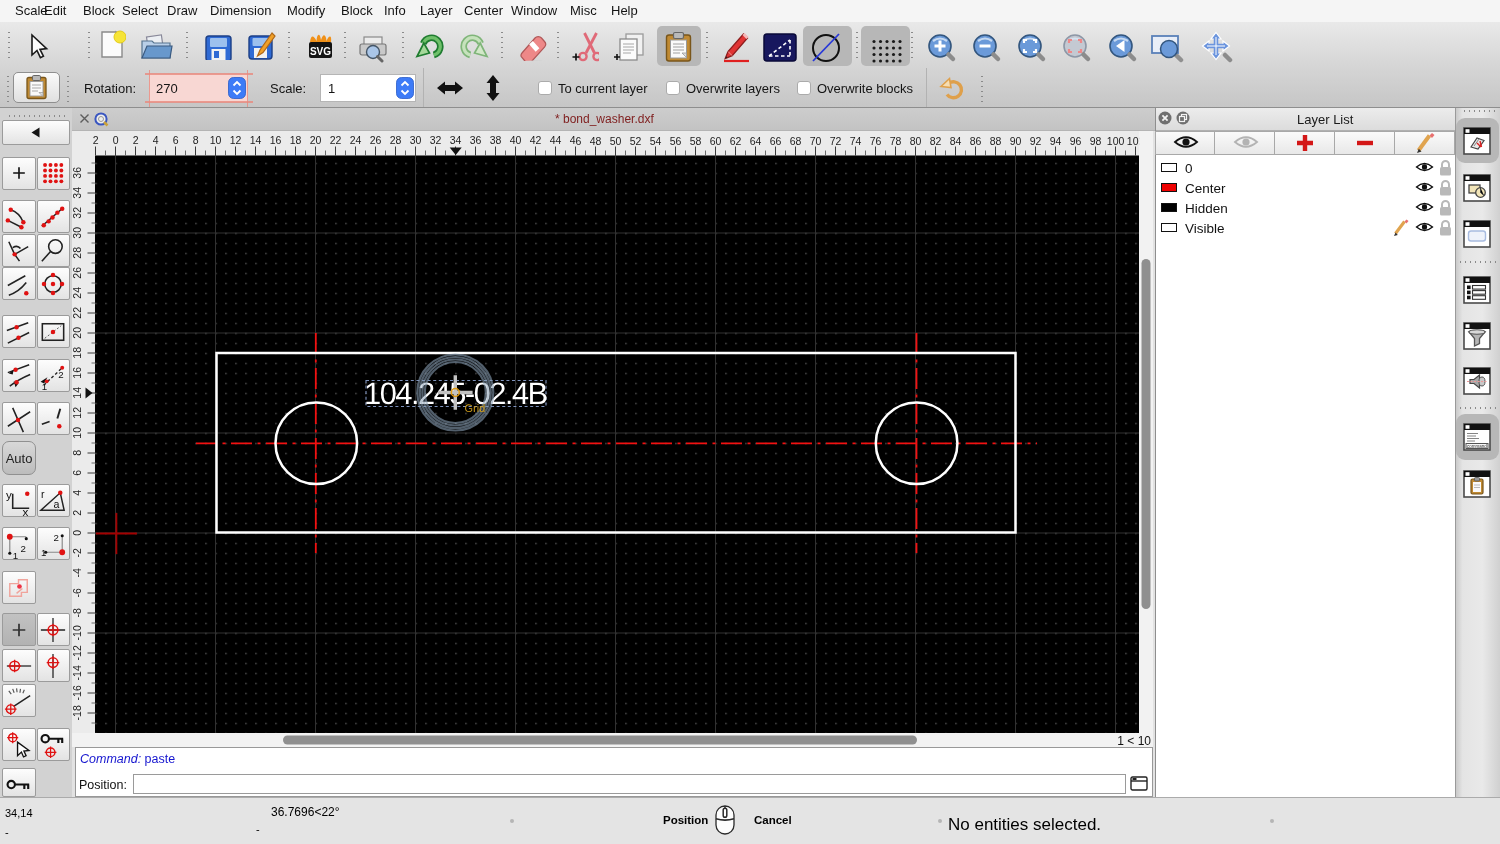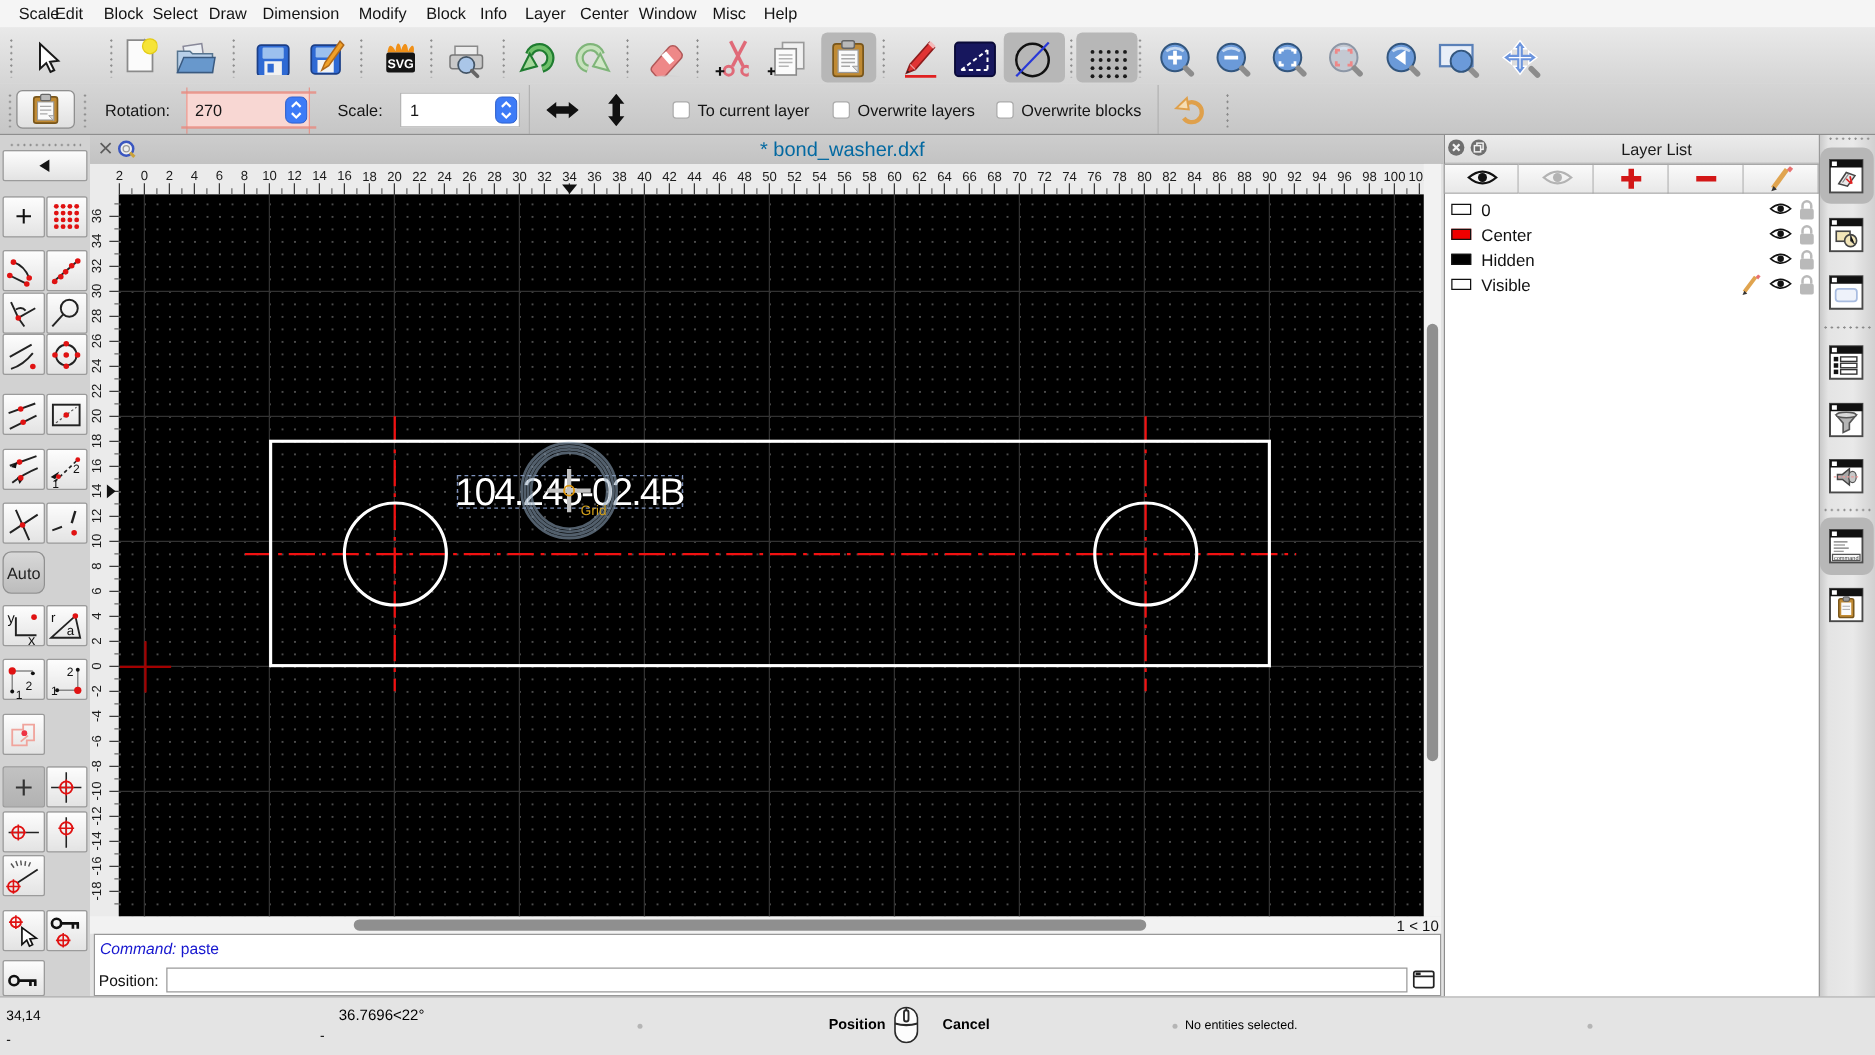--- a/index.html
+++ b/index.html
@@ -484,7 +484,7 @@
     <path d="M10 10 l3.5 3.5" stroke="#caa23a" stroke-width="2.5"></path>
     <circle cx="7" cy="7" r="2.5" fill="none" stroke="#999" stroke-width="1"></circle>
   </svg>
-<div class="lbl" style="left:608px;top:112px;font-size:16px;color:#0369a1">* bond_washer.dxf</div>
+<div class="lbl" style="left:555px;top:112px;font-size:12px;color:#7f1d1d">* bond_washer.dxf</div>
 <svg style="position:absolute;left:72px;top:131px;" width="1081" height="616" viewBox="0 0 1081 616">
     <rect x="0" y="0" width="1081" height="24.5" fill="#ebebeb"></rect>
     <rect x="0" y="0" width="23" height="616" fill="#ebebeb"></rect>

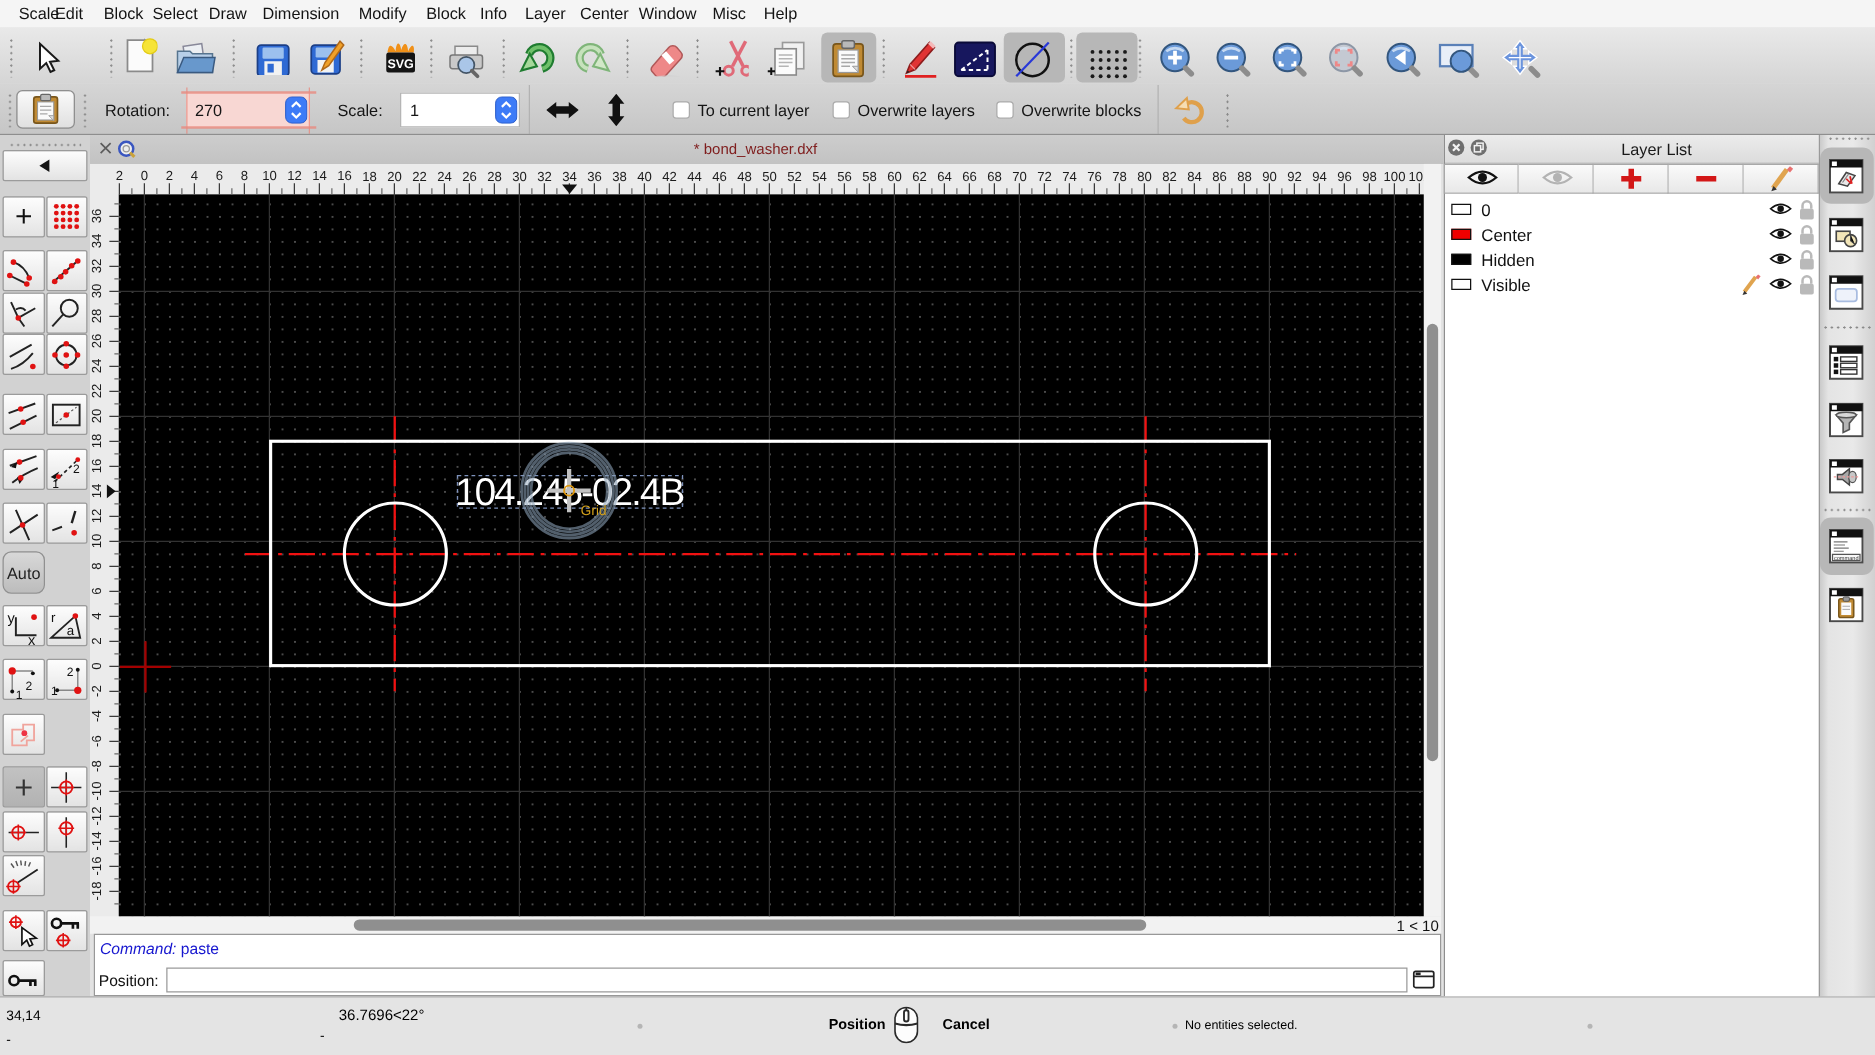--- a/index.html
+++ b/index.html
@@ -638,7 +638,7 @@
 <div class="abs" style="left:256px;top:823px;font-size:11px">-</div>
 <div class="abs" style="left:663px;top:814px;font-size:11.5px;font-weight:bold">Position</div>
 <div class="abs" style="left:754px;top:814px;font-size:11.5px;font-weight:bold">Cancel</div>
-<div class="abs" style="left:948px;top:815px;font-size:10px">No entities selected.</div>
+<div class="abs" style="left:948px;top:815px;font-size:17px">No entities selected.</div>
 <svg style="position:absolute;left:715px;top:805px;" width="20" height="30" viewBox="0 0 20 30">
     <rect x="1" y="1" width="18" height="28" rx="9" fill="#fdfdfd" stroke="#2a2a2a" stroke-width="1.3"></rect>
     <path d="M1 13.8 Q10 16.4 19 13.8" stroke="#2a2a2a" stroke-width="1.6" fill="none"></path>

